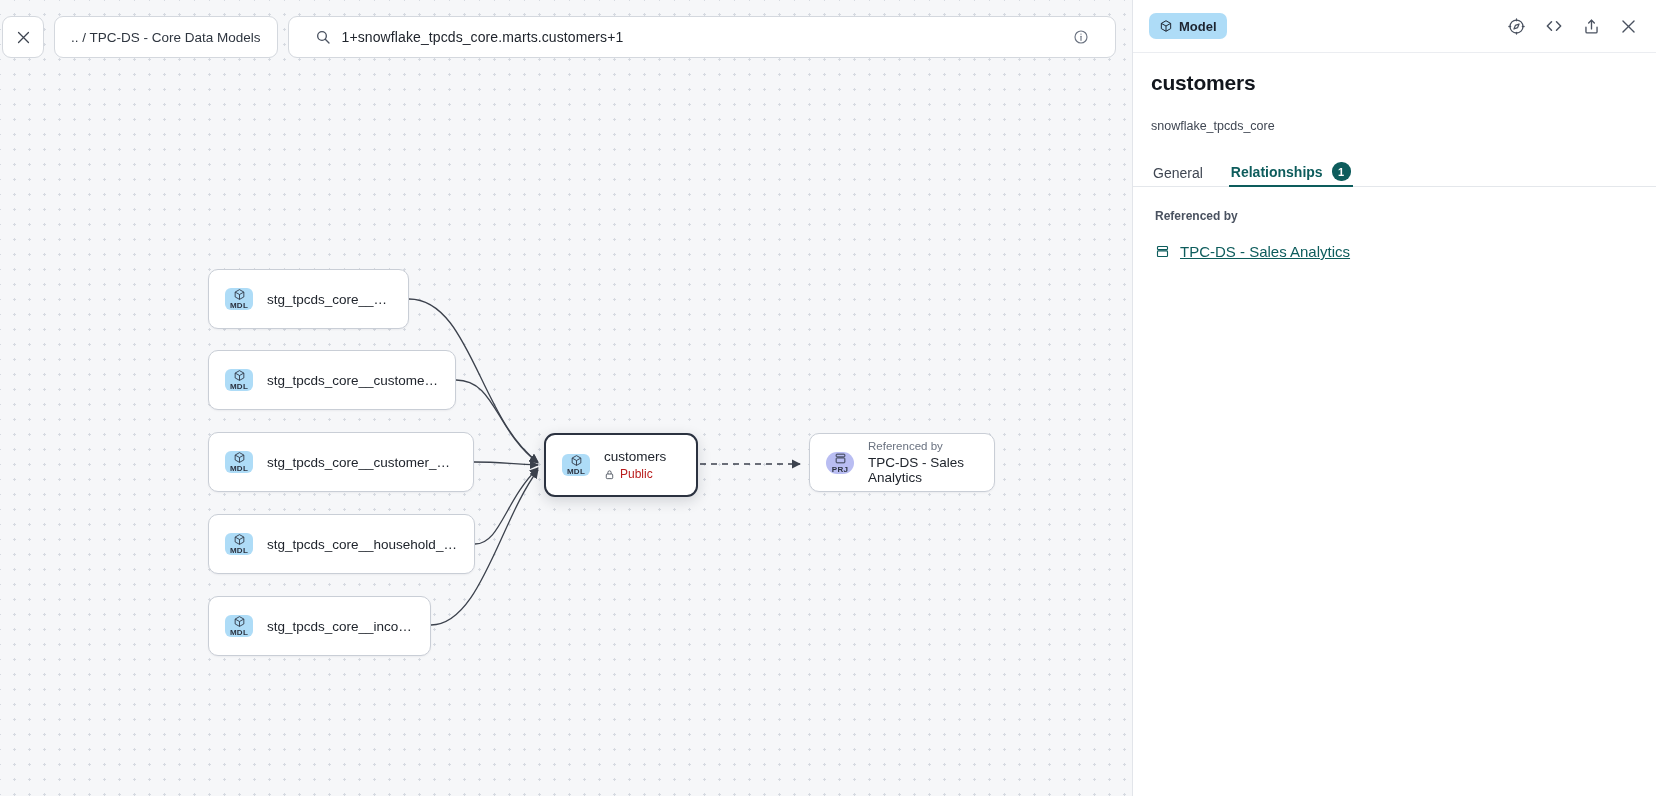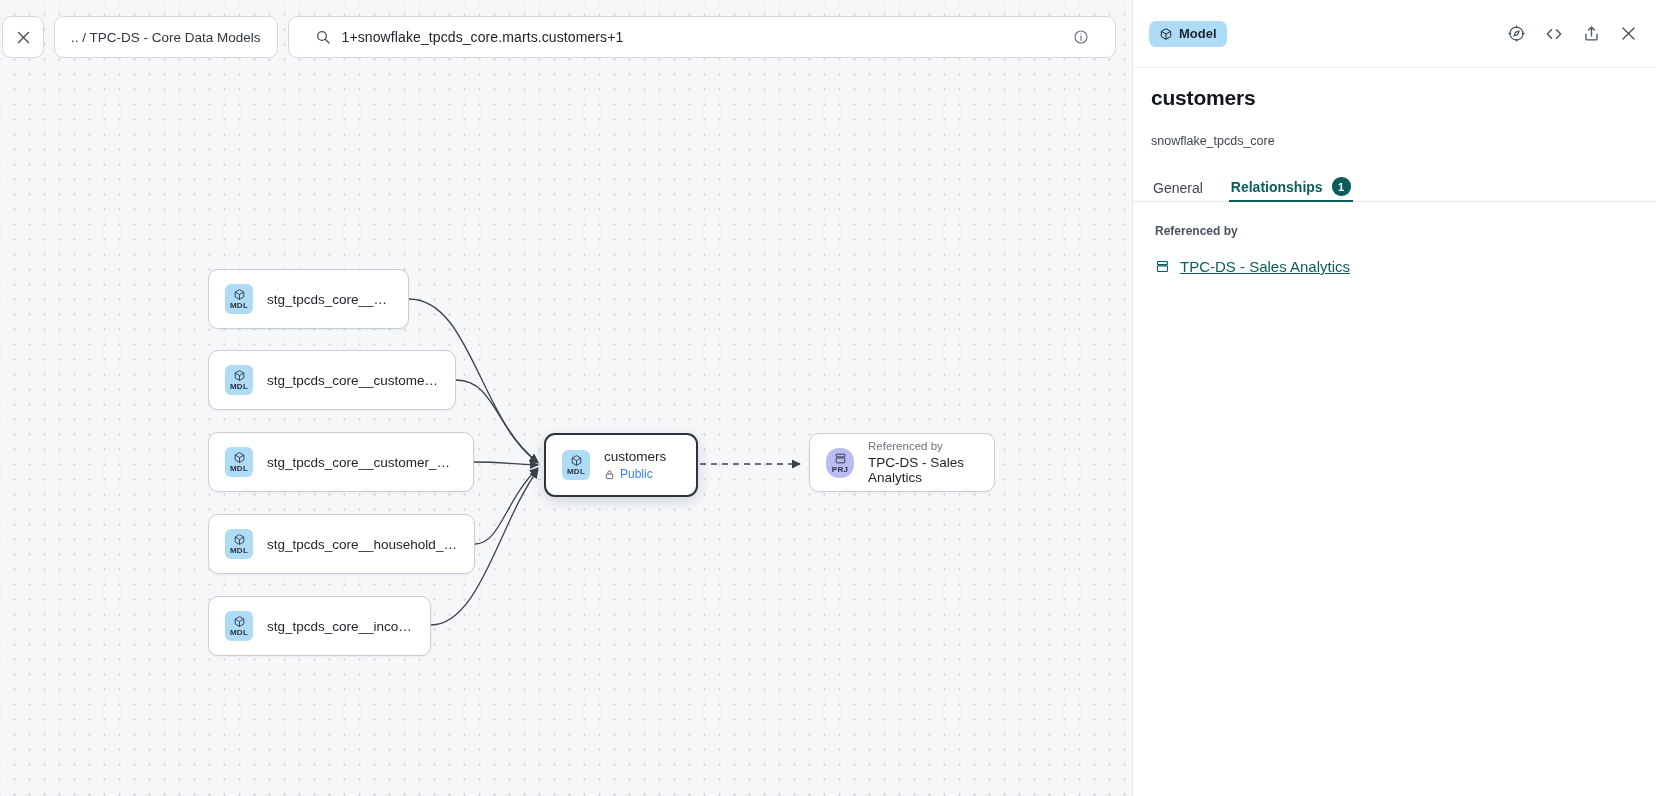--- a/index.html
+++ b/index.html
@@ -74,7 +74,7 @@
 
   
   .panel { width: 524px; height: 796px; background: #fff; border-left: 1px solid #e2e5ea; display: flex; flex-direction: column; }
-  .panel-top { height: 68px; display: flex; align-items: center; padding: 0 18px 0 16px; gap: 10px; border-bottom: 1px solid #ebedf1; justify-content: center; }
+  .panel-top { height: 53px; display: flex; align-items: center; padding: 0 18px 0 16px; gap: 10px; border-bottom: 1px solid #ebedf1; justify-content: center; }
   .type-badge {
     background: #aedcf7; color: #1d2430; border-radius: 7px;
     height: 26px; padding: 0 10px; display: flex; align-items: center; gap: 6px;

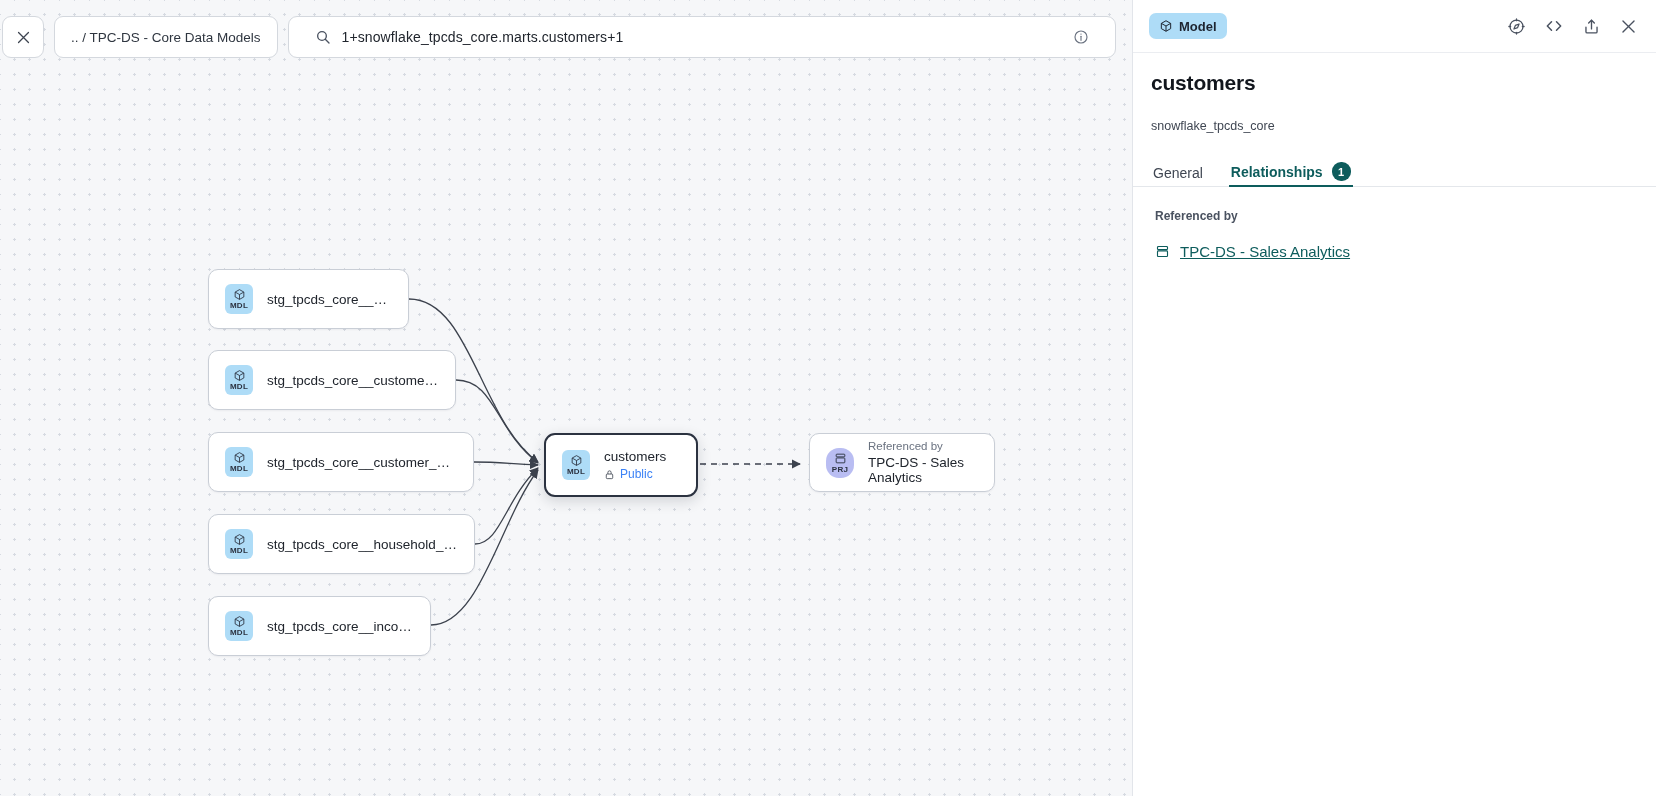--- a/index.html
+++ b/index.html
@@ -57,7 +57,7 @@
     box-shadow: 0 4px 14px rgba(20,25,35,.16);
   }
   .badge {
-    width: 28px; height: 30px; border-radius: 6px; flex: 0 0 auto;
+    width: 28px; height: 22px; border-radius: 6px; flex: 0 0 auto;
     display: flex; flex-direction: column; align-items: center; justify-content: center;
     gap: 0px; color: #2b3240;
   }

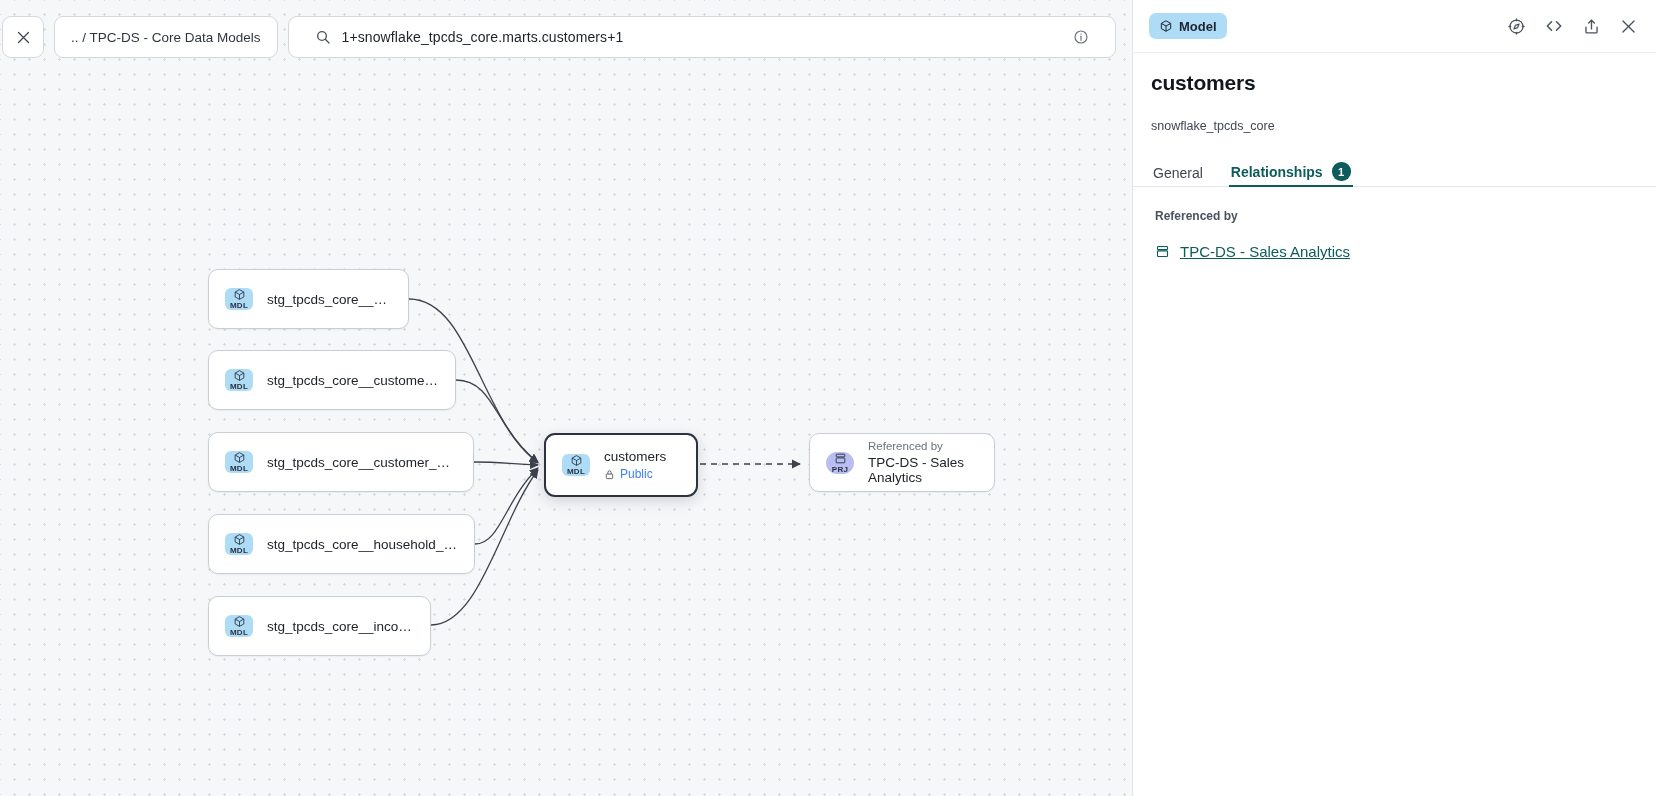--- a/index.html
+++ b/index.html
@@ -67,7 +67,7 @@
   .node-label { font-size: 13.5px; color: #20252d; white-space: nowrap; overflow: hidden; text-overflow: ellipsis; }
   .node-stack { display: flex; flex-direction: column; gap: 3px; min-width: 0; }
   .node-title { font-size: 13.5px; color: #20252d; }
-  .node-sub { font-size: 12px; color: #3b82f6; display: flex; align-items: center; gap: 5px; }
+  .node-sub { font-size: 12px; color: #b91c1c; display: flex; align-items: center; gap: 5px; }
   .node-sub-small { font-size: 11.5px; color: #6a7280; }
 
   svg.edges { position: absolute; inset: 0; width: 1132px; height: 796px; pointer-events: none; }

